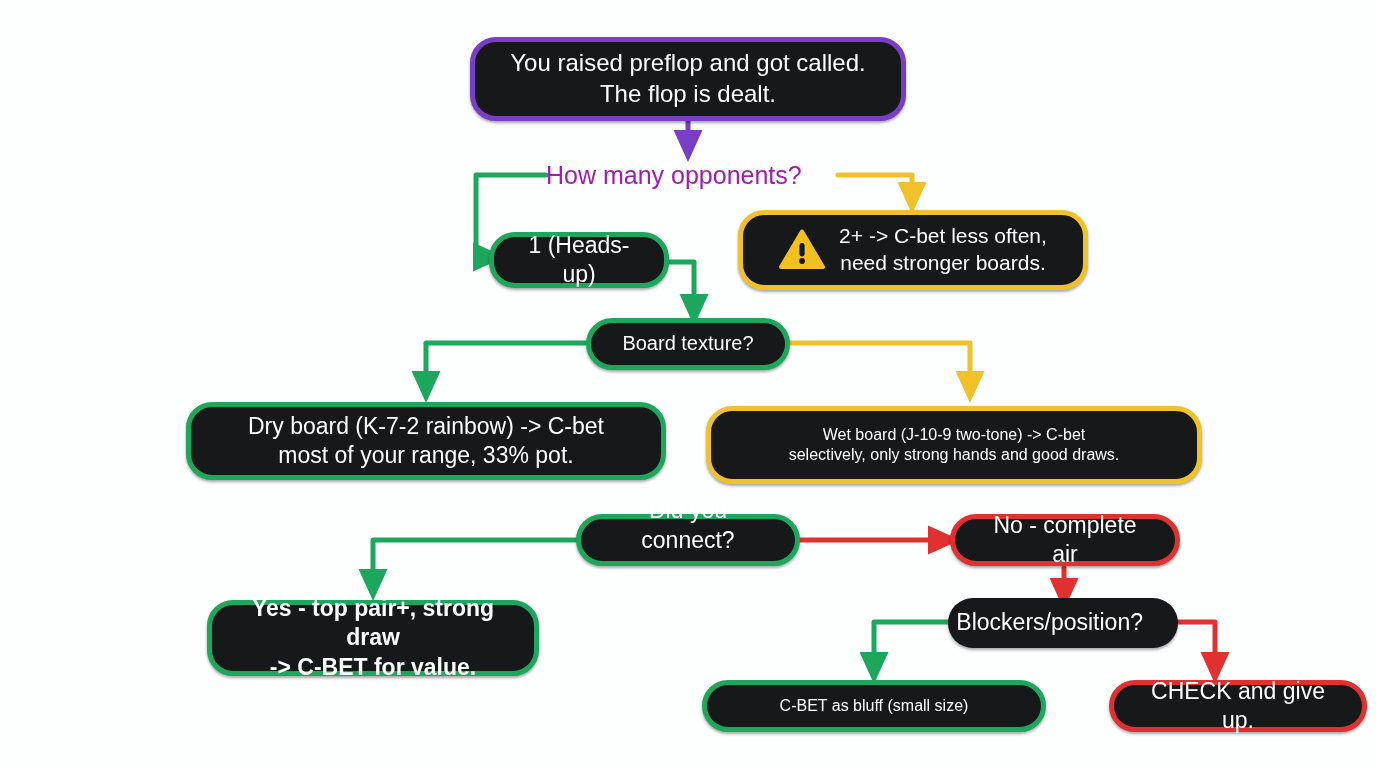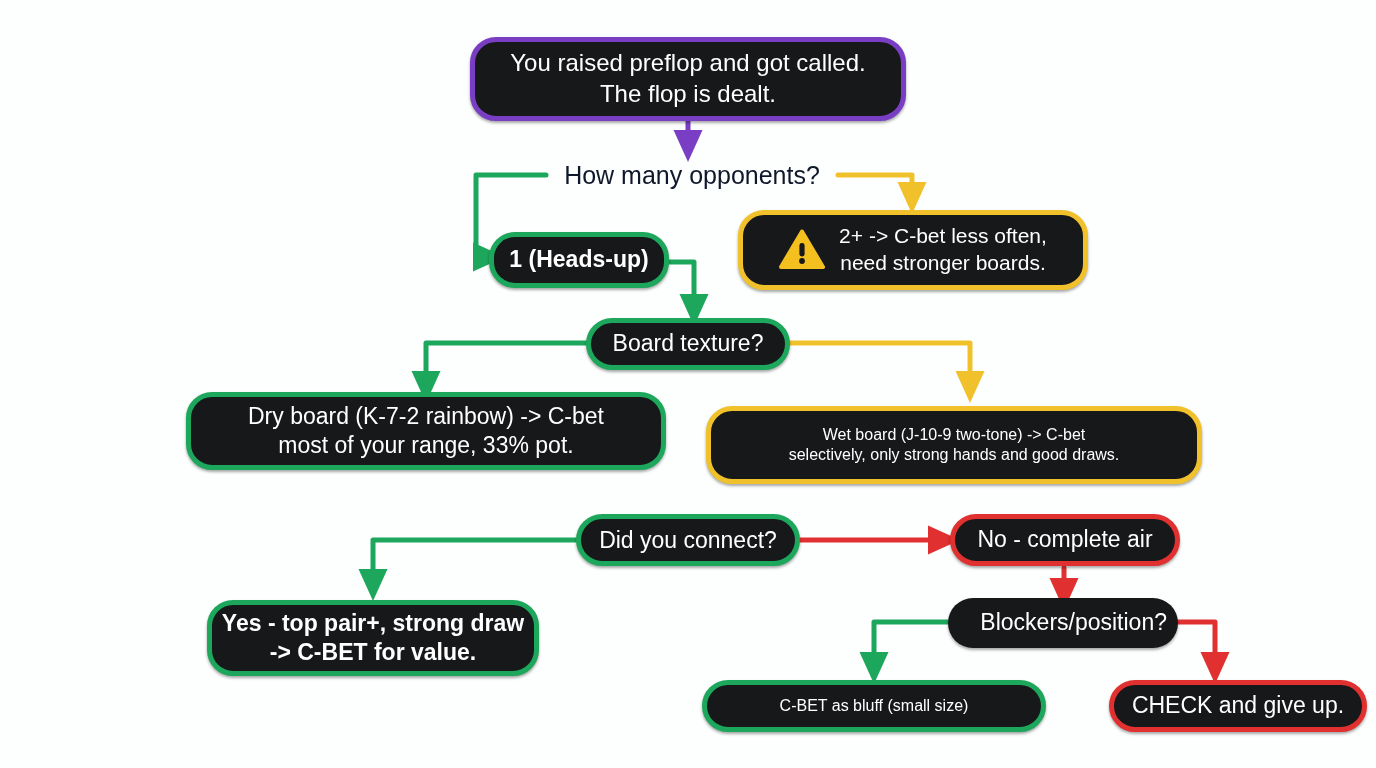--- a/index.html
+++ b/index.html
@@ -24,7 +24,7 @@
     justify-content:center;
     text-align:center;
     line-height:1.28;
-    padding:6px 6px;
+    padding:6px 30px;
     box-shadow:0 2px 3px rgba(0,0,0,.35);
     white-space:pre-line;
   }

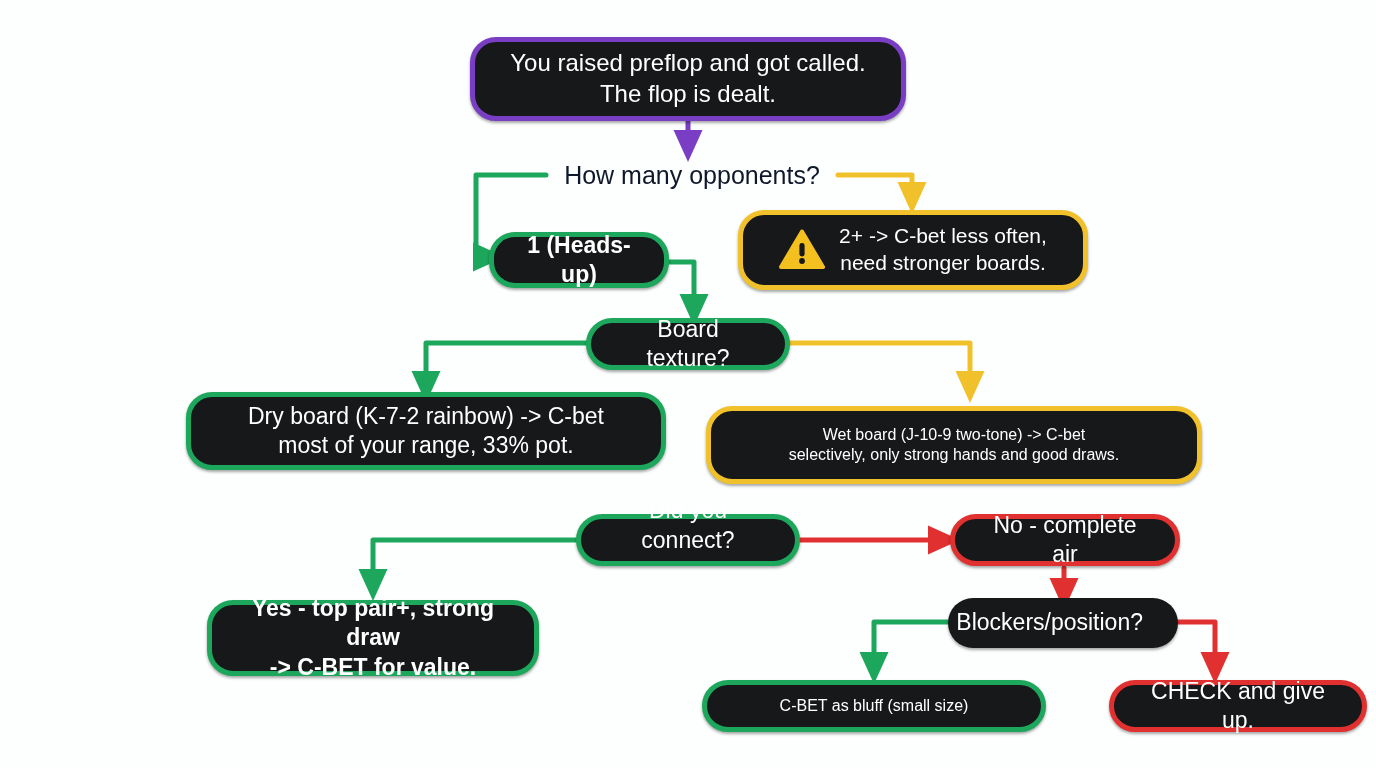--- a/index.html
+++ b/index.html
@@ -36,9 +36,9 @@
 
   .plain{
     position:absolute;
-    color:#0f172a;
+    color:#a21caf;
     background:transparent;
-    display:flex;align-items:center;justify-content:center;
+    display:flex;align-items:center;justify-content:flex-start;
     text-align:center;
     white-space:pre-line;
   }

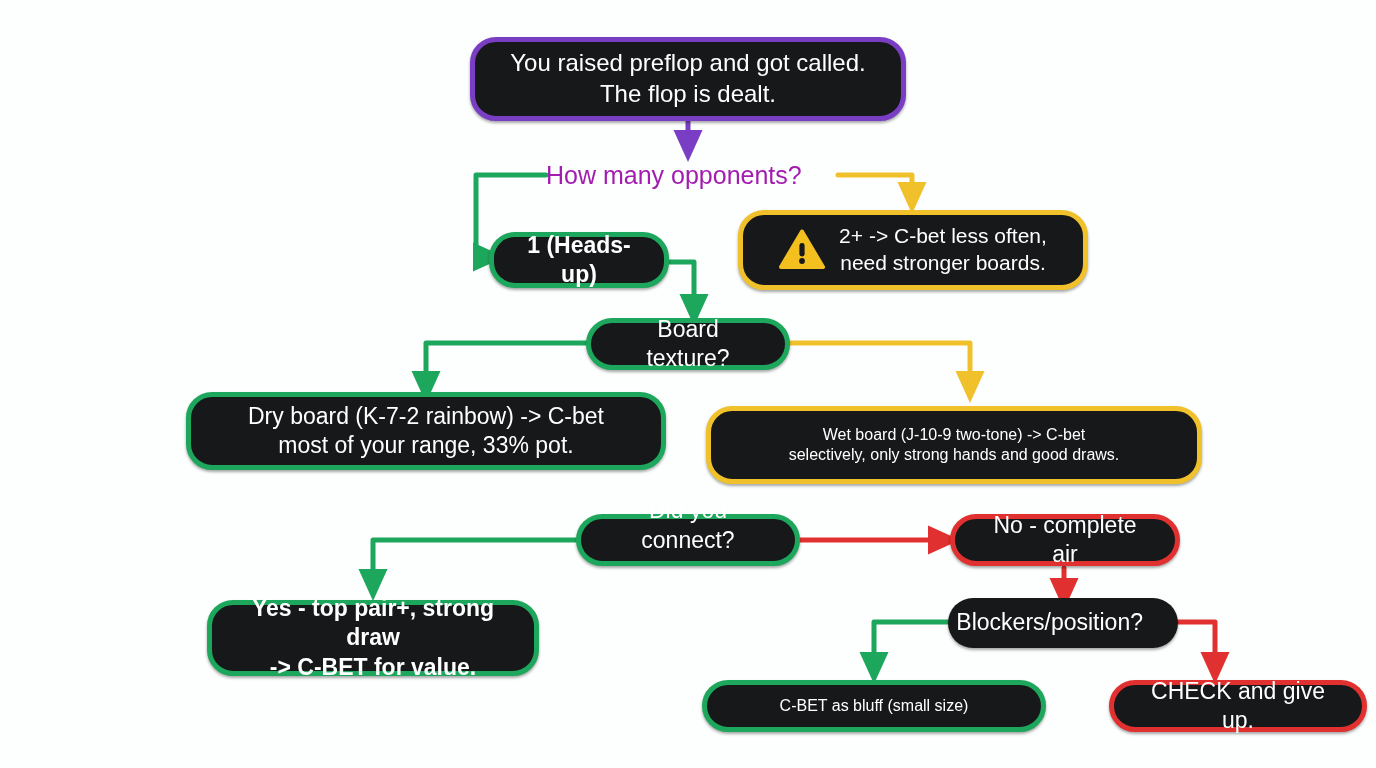--- a/index.html
+++ b/index.html
@@ -103,7 +103,7 @@
     <span>How many opponents?</span>
   </div>
 
-  <div class="node b-green" style="left:489px; top:232px; width:180px; height:56px; font-size:23px;font-weight:bold;">
+  <div class="node b-green" style="left:489px; top:232px; width:180px; height:56px; font-size:23px;">
     <span>1 (Heads-up)</span>
   </div>
 

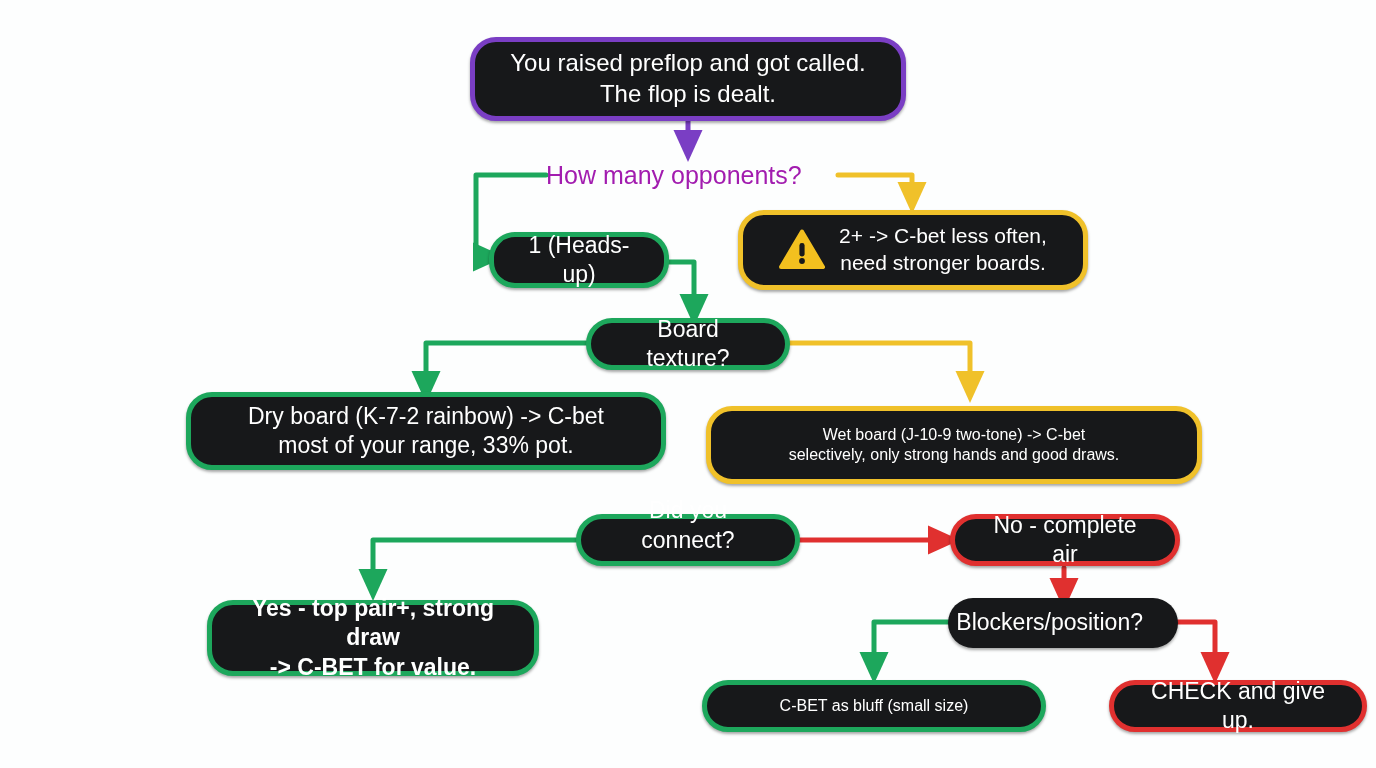--- a/index.html
+++ b/index.html
@@ -119,7 +119,7 @@
     </div>
   </div>
 
-  <div class="node b-green" style="left:586px; top:318px; width:204px; height:52px; font-size:23px;">
+  <div class="node b-green" style="left:586px; top:318px; width:204px; height:52px; font-size:20px;">
     <span>Board texture?</span>
   </div>
 

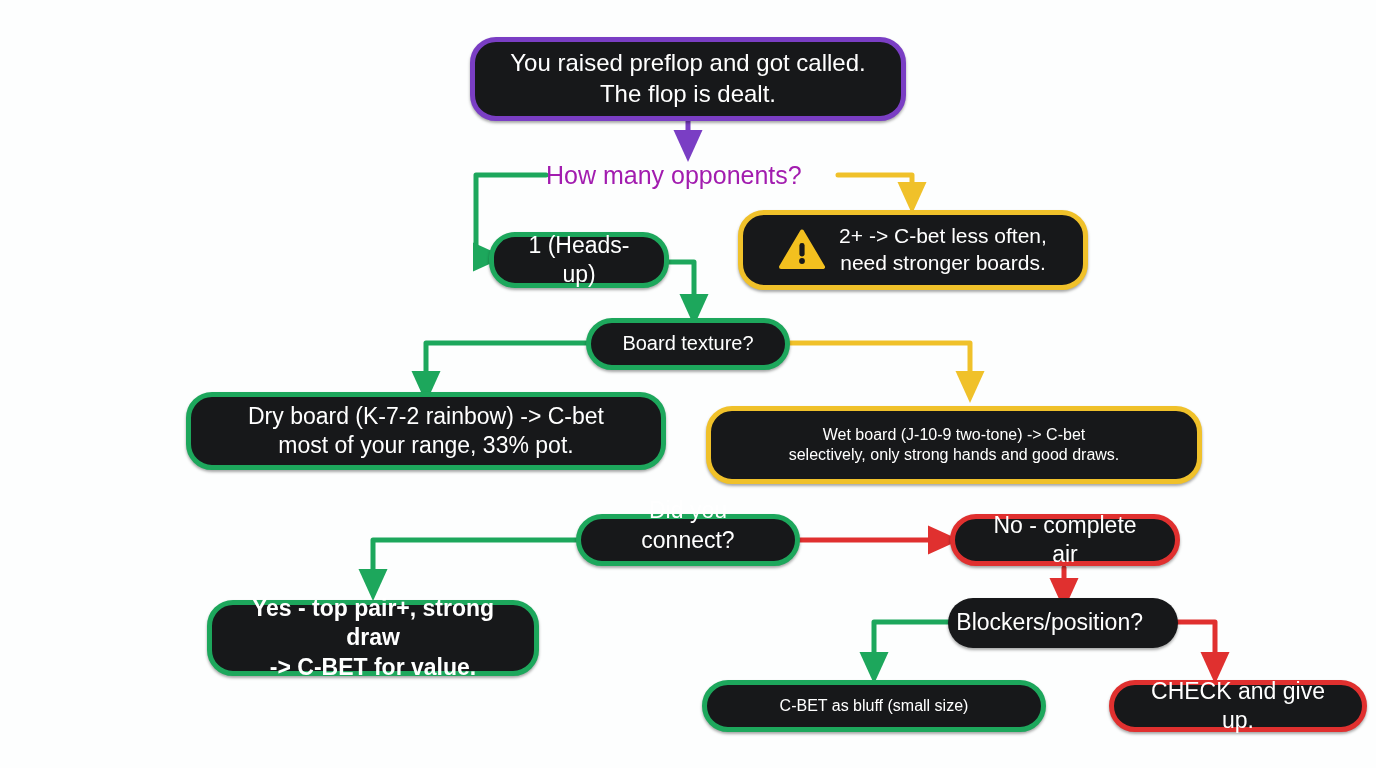--- a/index.html
+++ b/index.html
@@ -123,7 +123,7 @@
     <span>Board texture?</span>
   </div>
 
-  <div class="node b-green" style="left:186px; top:392px; width:480px; height:78px; font-size:23px;justify-content:center;">
+  <div class="node b-green" style="left:186px; top:402px; width:480px; height:78px; font-size:23px;justify-content:center;">
     <span>Dry board (K-7-2 rainbow) -&gt; C-bet
 most of your range, 33% pot.</span>
   </div>

